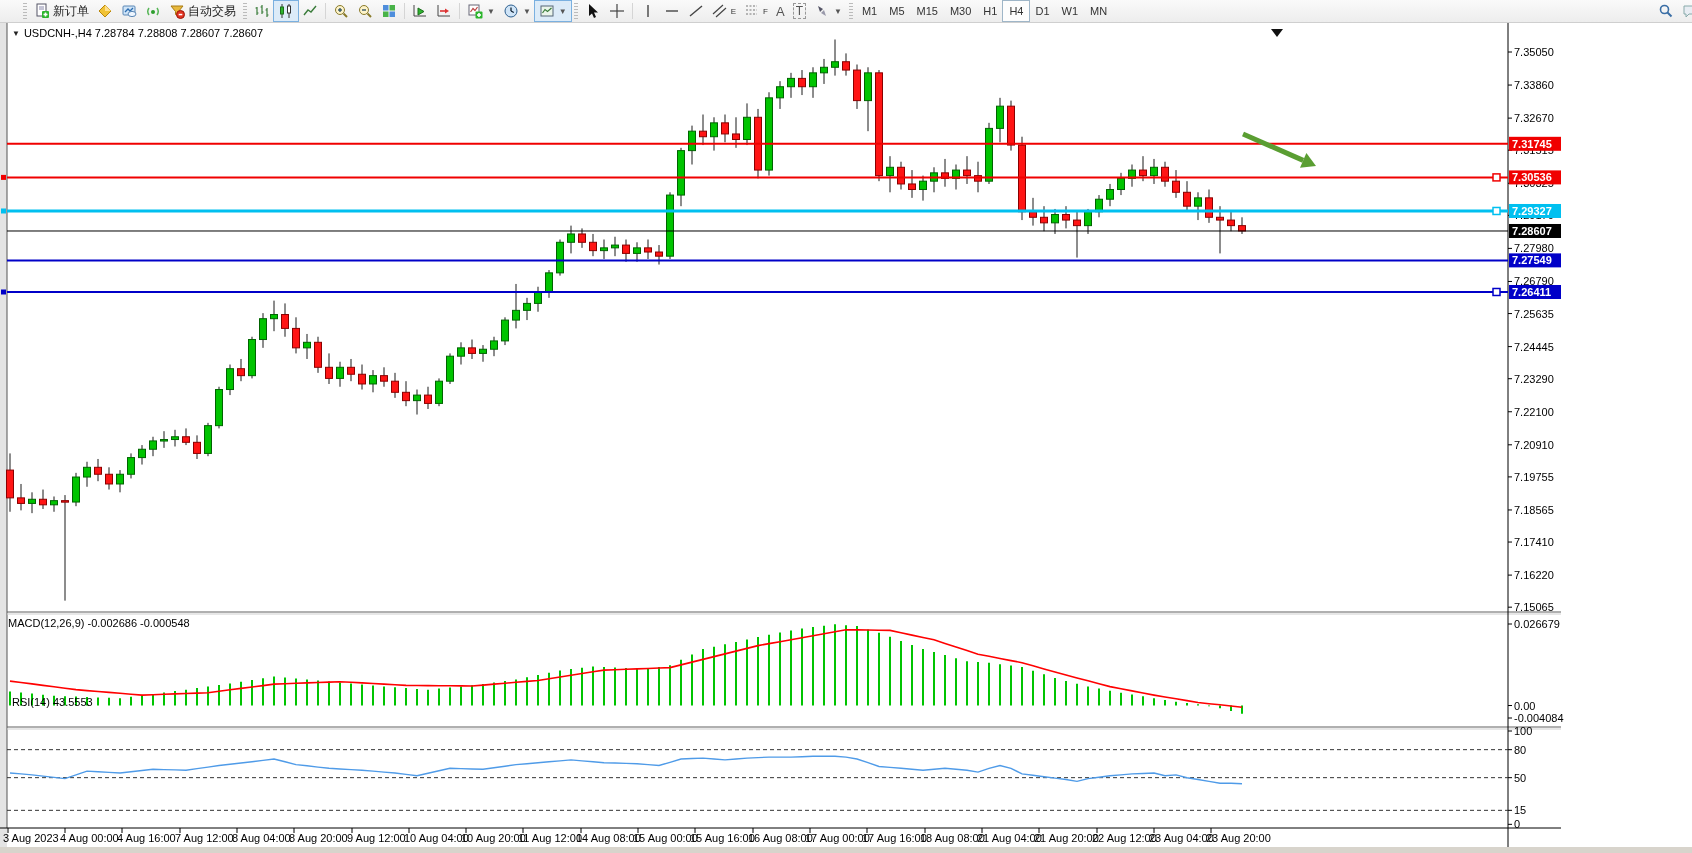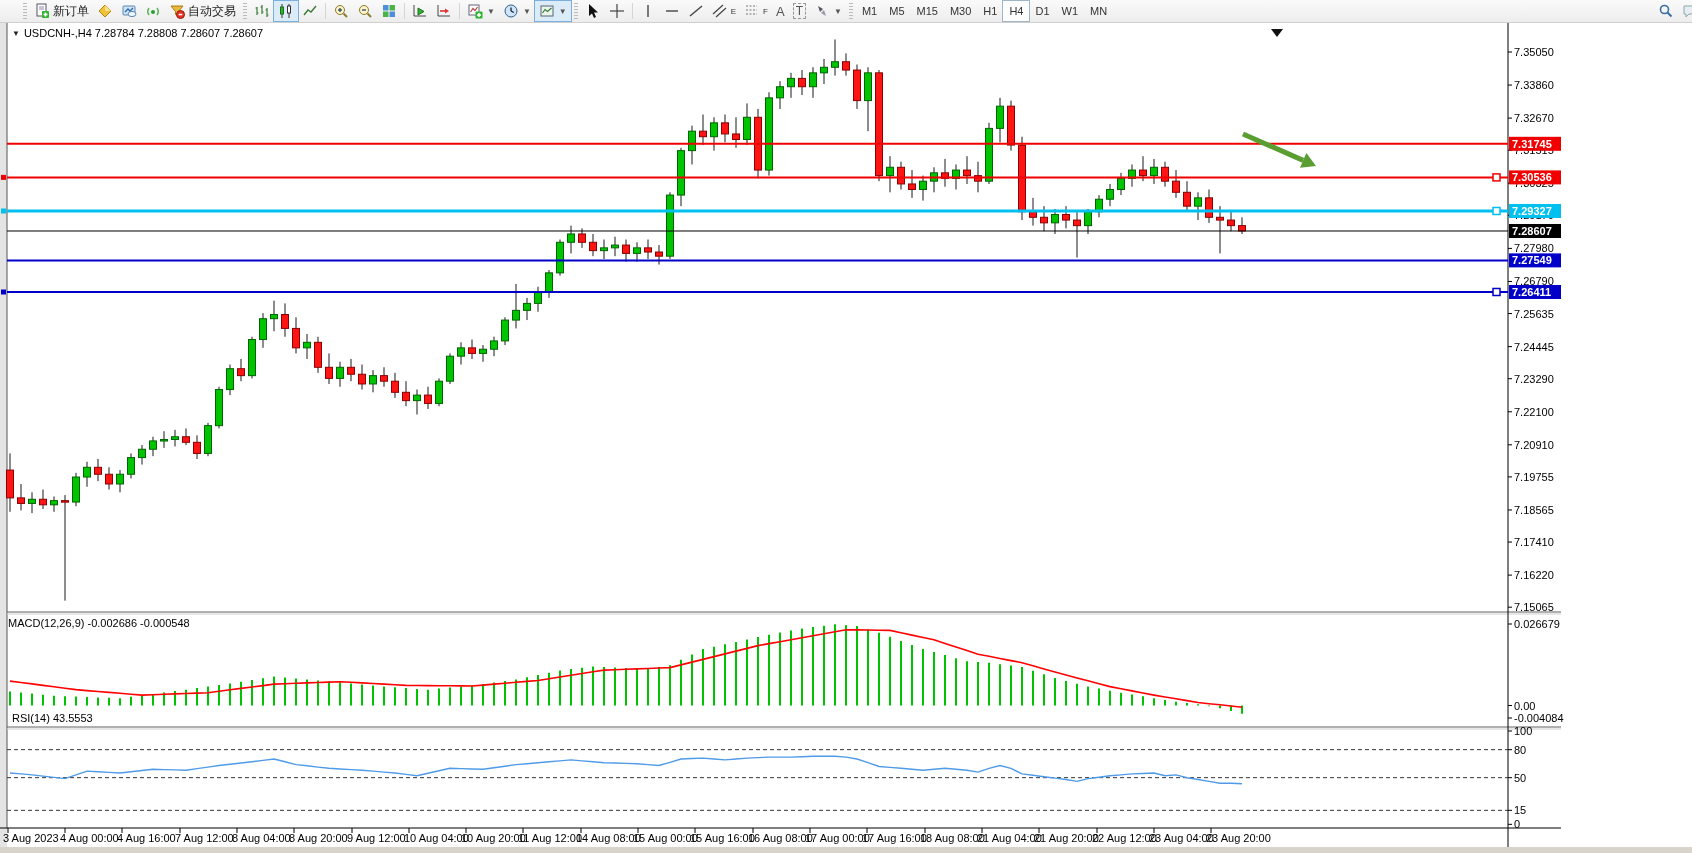--- a/index.html
+++ b/index.html
@@ -27,7 +27,7 @@
   .overlay{position:absolute;z-index:4;font-size:11px;color:#000;white-space:pre;}
   #chart-title{top:27px;left:12px;}
   #macd-header{top:617px;left:8px;}
-  #rsi-header{top:712px;left:12px;text-align:center;}
+  #rsi-header{top:696px;left:12px;text-align:center;}
   .ddglyph{font-size:8px;vertical-align:1px;color:#222;margin-right:4px;}
   svg#chart-svg{position:absolute;top:0;left:0;z-index:1;}
   svg text{font-family:"Liberation Sans",sans-serif;font-size:11px;fill:#000;}

